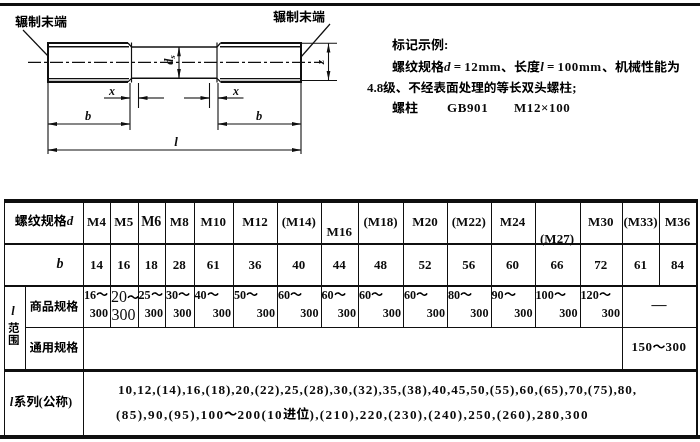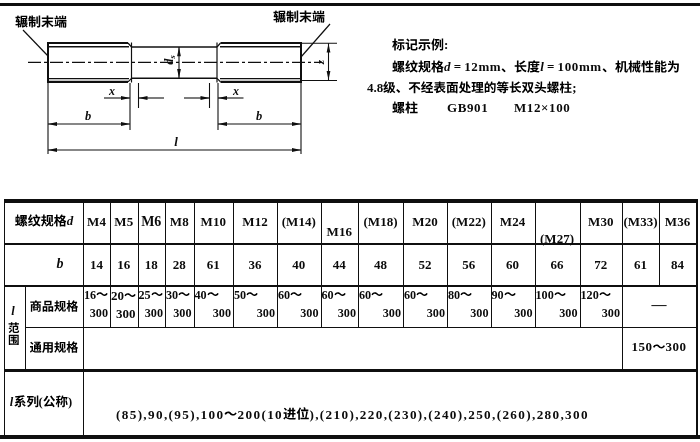--- a/index.html
+++ b/index.html
@@ -404,7 +404,7 @@
       <span style="position:absolute;right:2px;top:21px">300</span>
     </div>
 
-<div class="ab" style="left:110px;top:284.5px;width:27.5px;height:42px;font-weight:bold;font-size:13px">
+<div class="ab" style="left:110px;top:284.5px;width:27.5px;height:42px;font-weight:normal;font-size:16px">
       <span style="position:absolute;left:1px;top:3px;white-space:nowrap">20<svg width="12.2" height="12.2" viewBox="0 -880 1000 1000" style="vertical-align:-1.46px;">
           <use href="#uFF5E" x="0"></use>
         </svg></span>

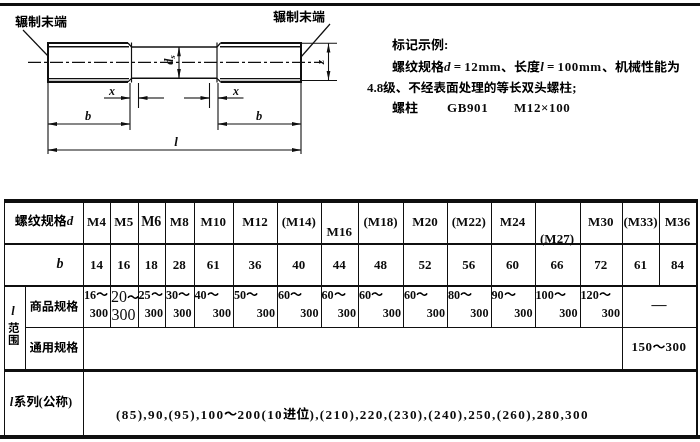--- a/index.html
+++ b/index.html
@@ -509,6 +509,7 @@
         <use href="#u79F0" x="1000"></use>
       </svg>)</div>
 
+<div class="t" style="left:118px;top:382px;font-size:13.2px;letter-spacing:0.92px">10,12,(14),16,(18),20,(22),25,(28),30,(32),35,(38),40,45,50,(55),60,(65),70,(75),80,</div>
 
 <div class="t" style="left:116px;top:407px;font-size:13.2px;letter-spacing:1.35px">(85),90,(95),100<svg width="13.2" height="13.2" viewBox="0 -880 1000 1000" style="vertical-align:-1.58px;">
         <use href="#uFF5E" x="0"></use>

